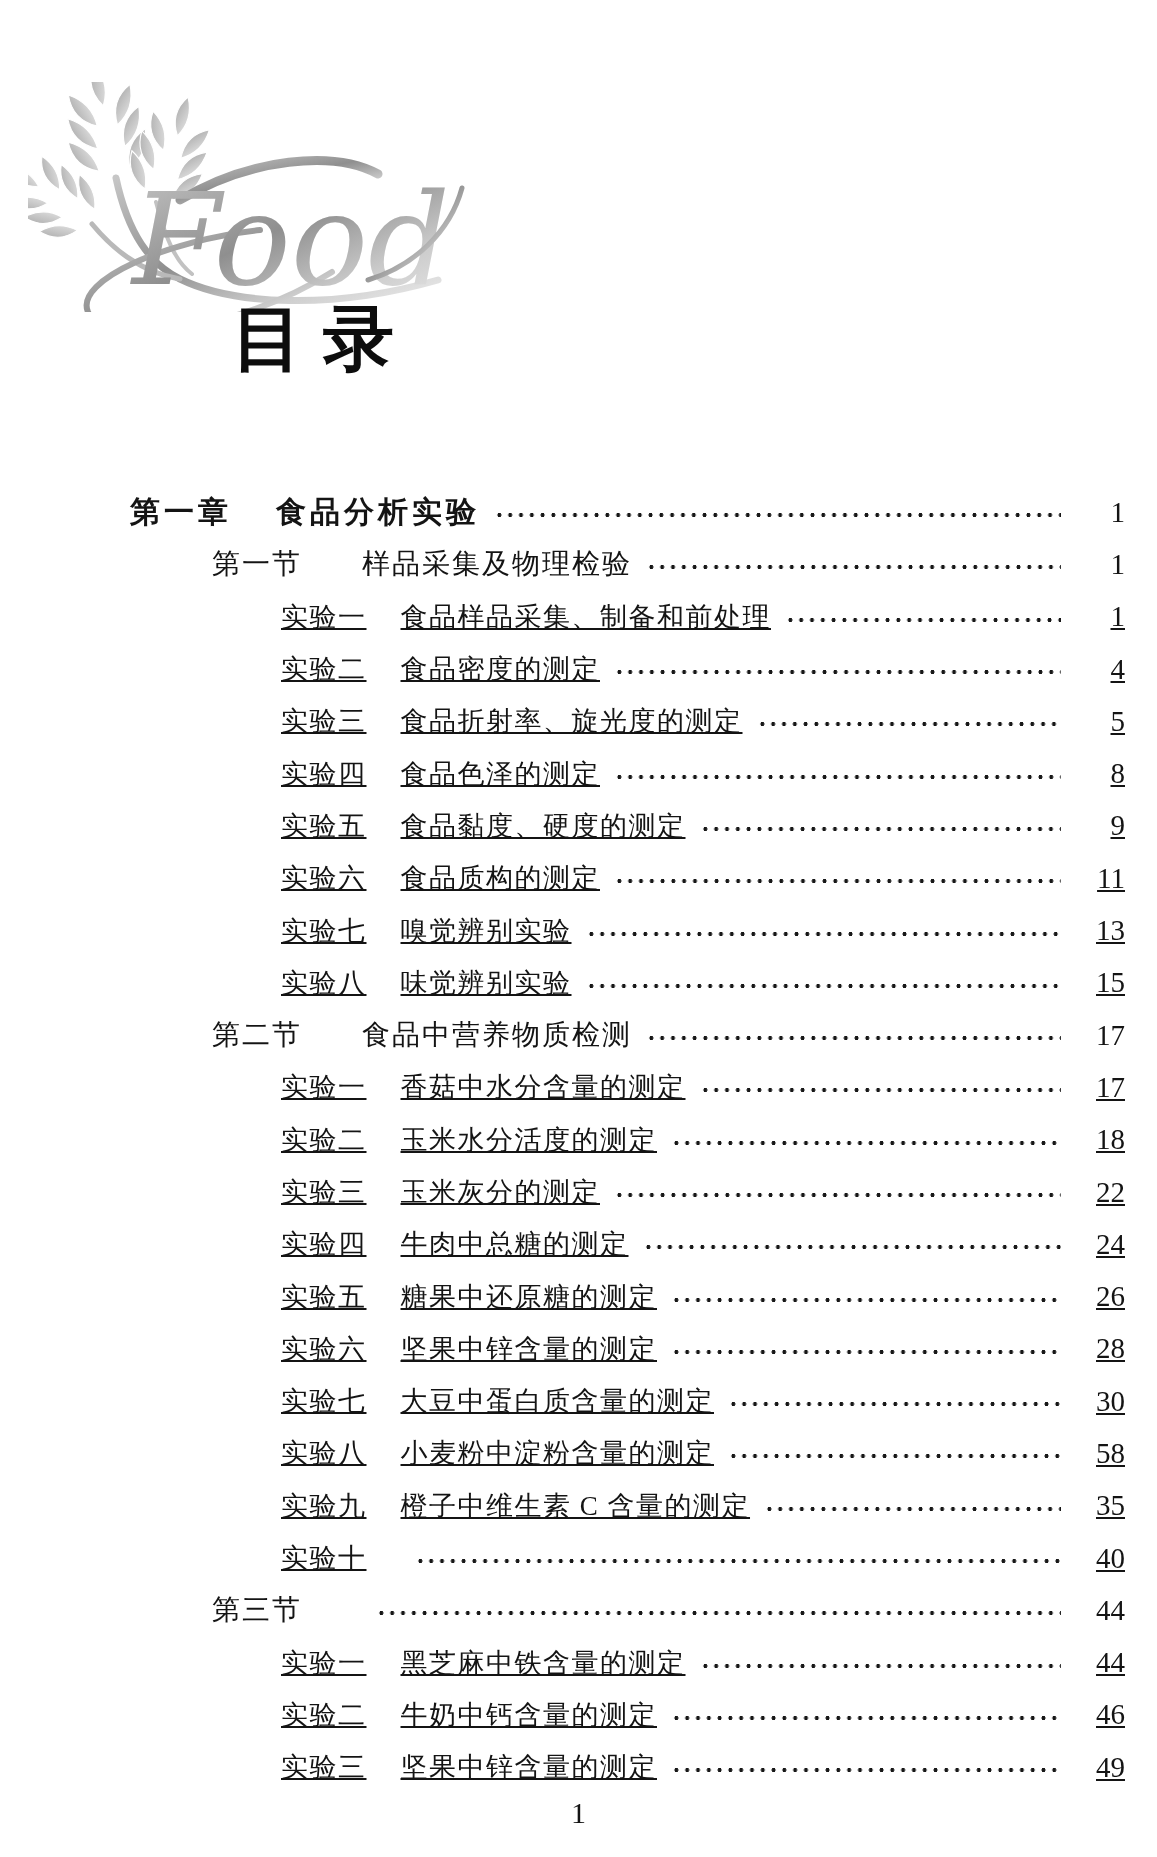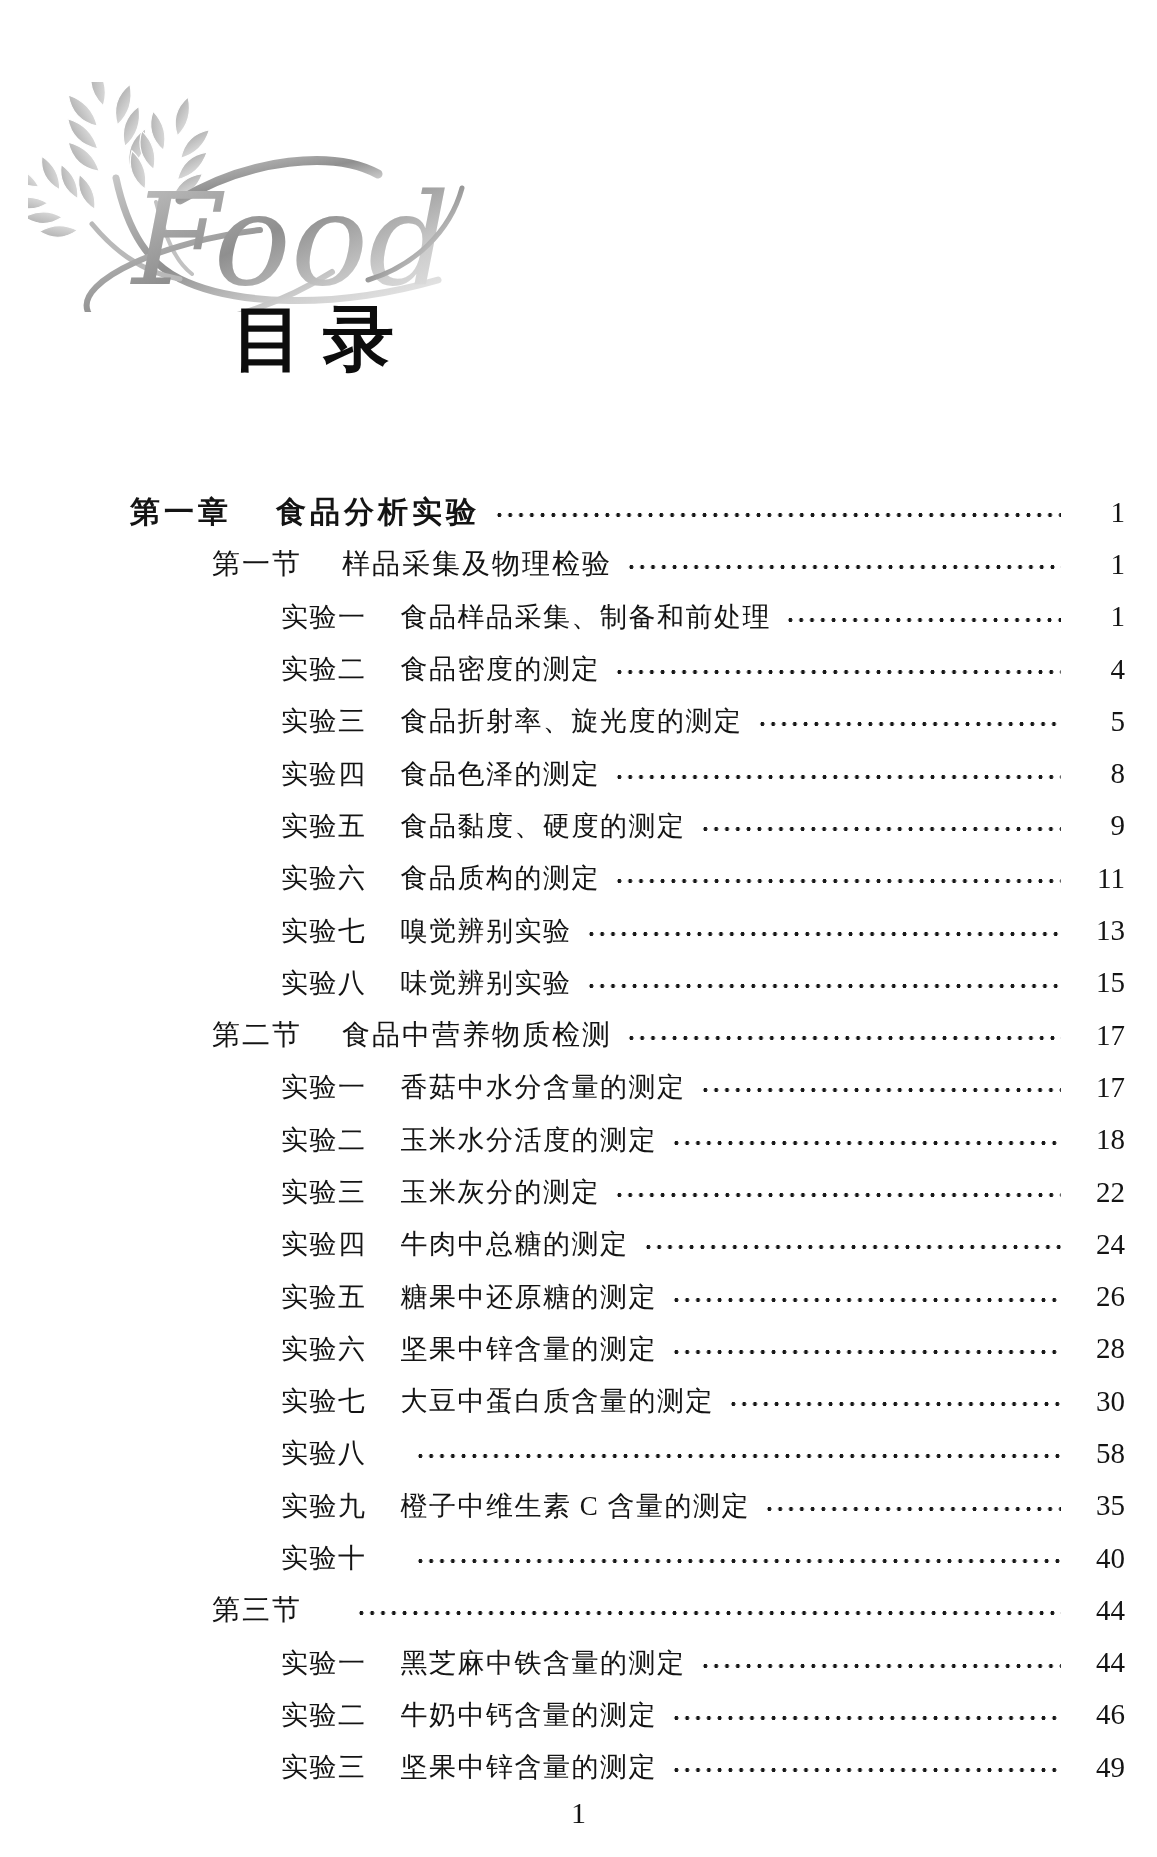--- a/index.html
+++ b/index.html
@@ -65,7 +65,7 @@
     font-size: 28px;
     letter-spacing: 2px;
   }
-  .lvl-section .label { margin-right: 40px; }
+  .lvl-section .label { margin-right: 60px; }
 
   .lvl-experiment {
     padding-left: 151px;

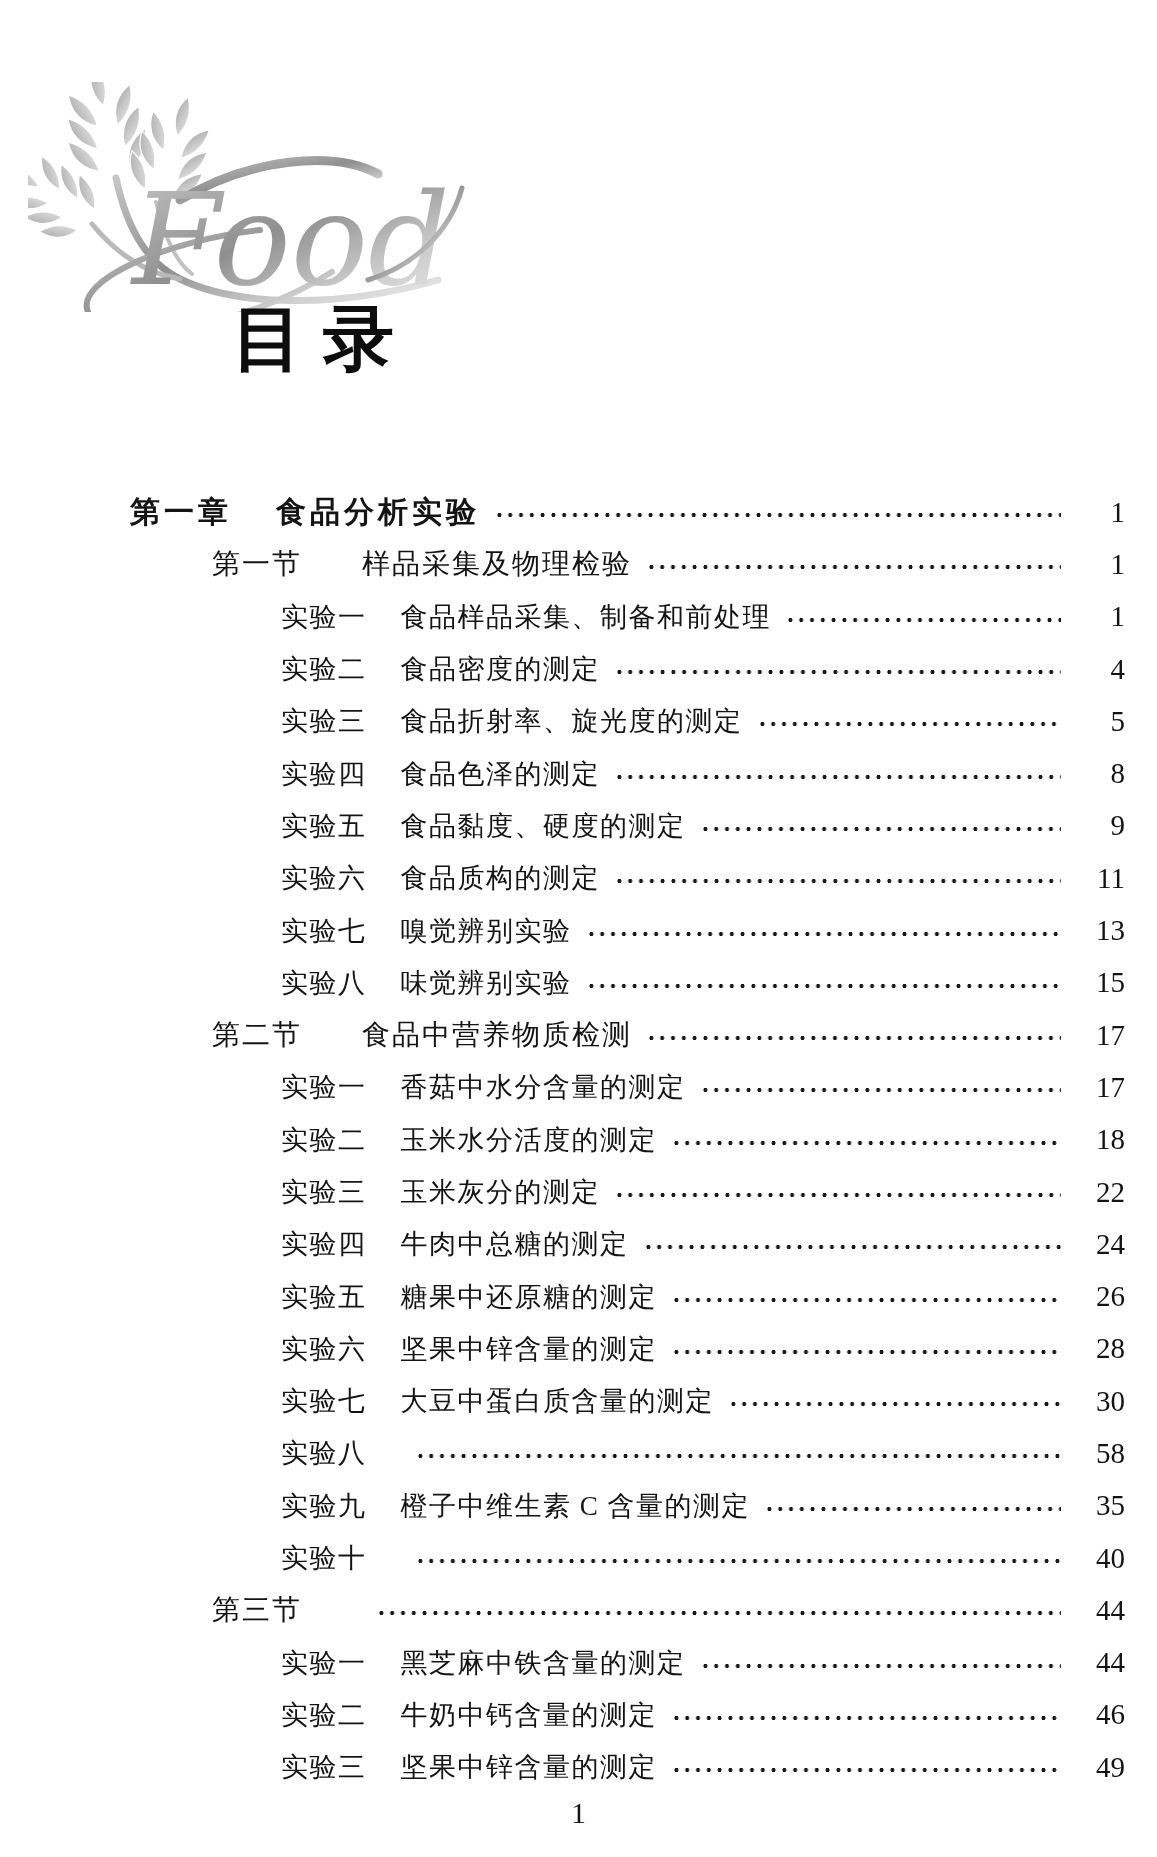--- a/index.html
+++ b/index.html
@@ -71,6 +71,7 @@
     padding-left: 151px;
     font-size: 27px;
     letter-spacing: 1.5px;
+    text-decoration: underline;
   }
   .lvl-experiment .label { margin-right: 34px; }
 

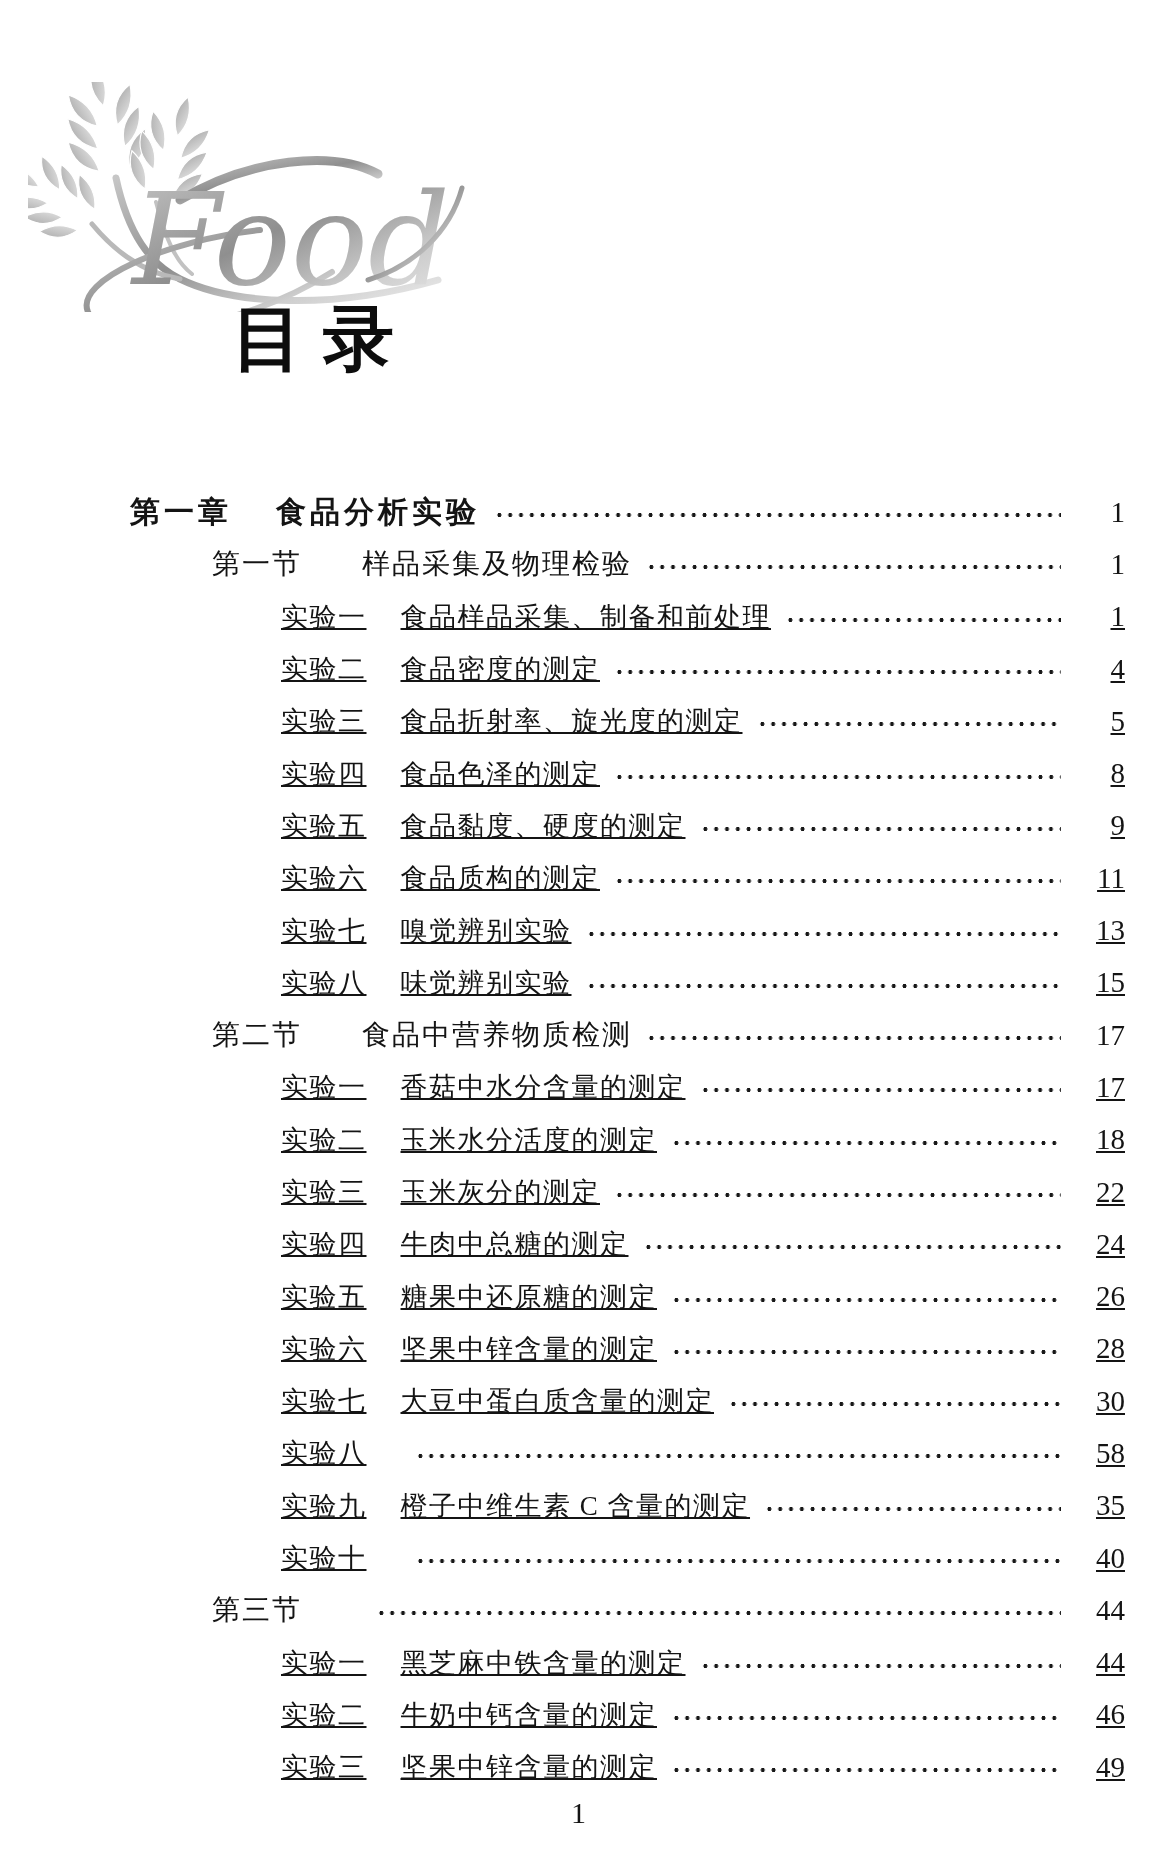--- a/index.html
+++ b/index.html
@@ -270,6 +270,7 @@
   </div>
     <div class="row lvl-experiment">
     <span class="label">实验八</span>
+    <span class="title">小麦粉中淀粉含量的测定</span>
     <span class="leader"></span>
     <span class="pagenum">58</span>
   </div>

